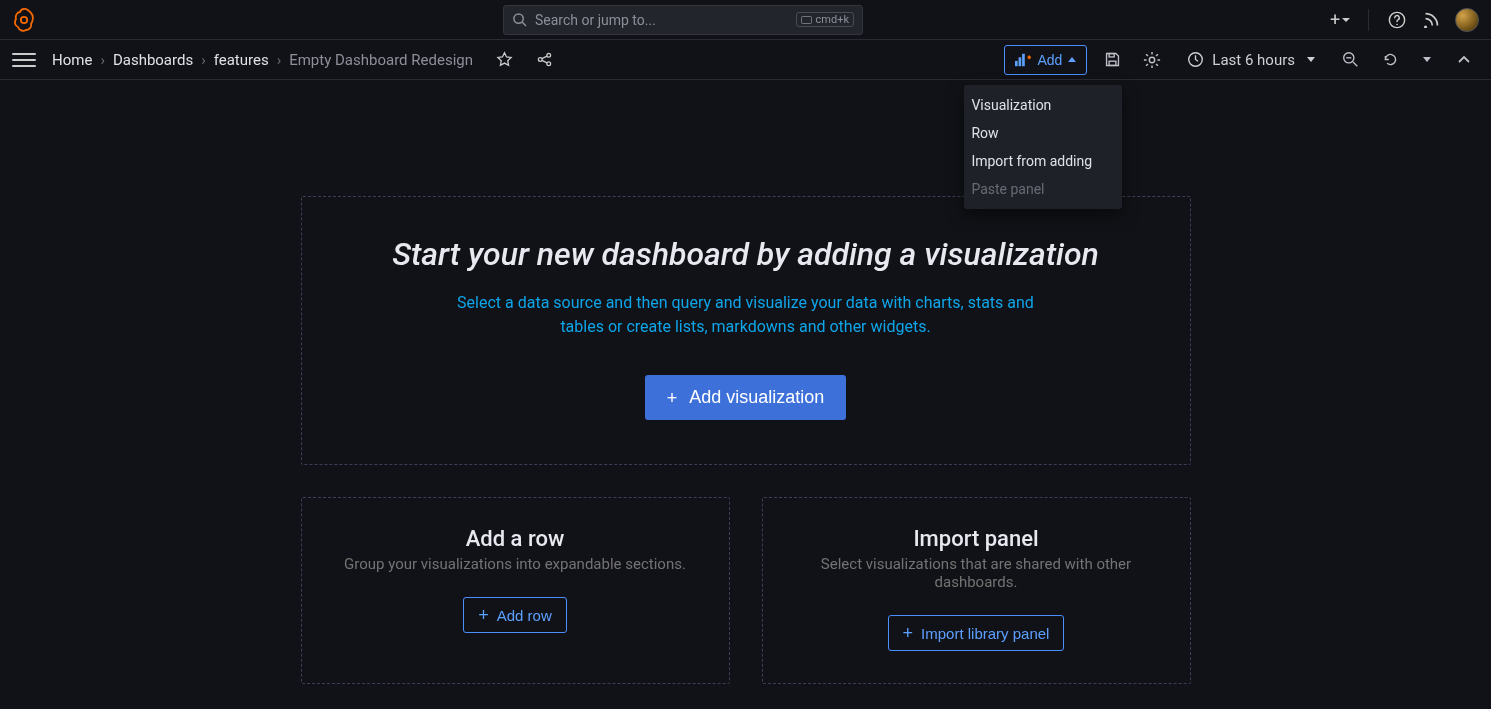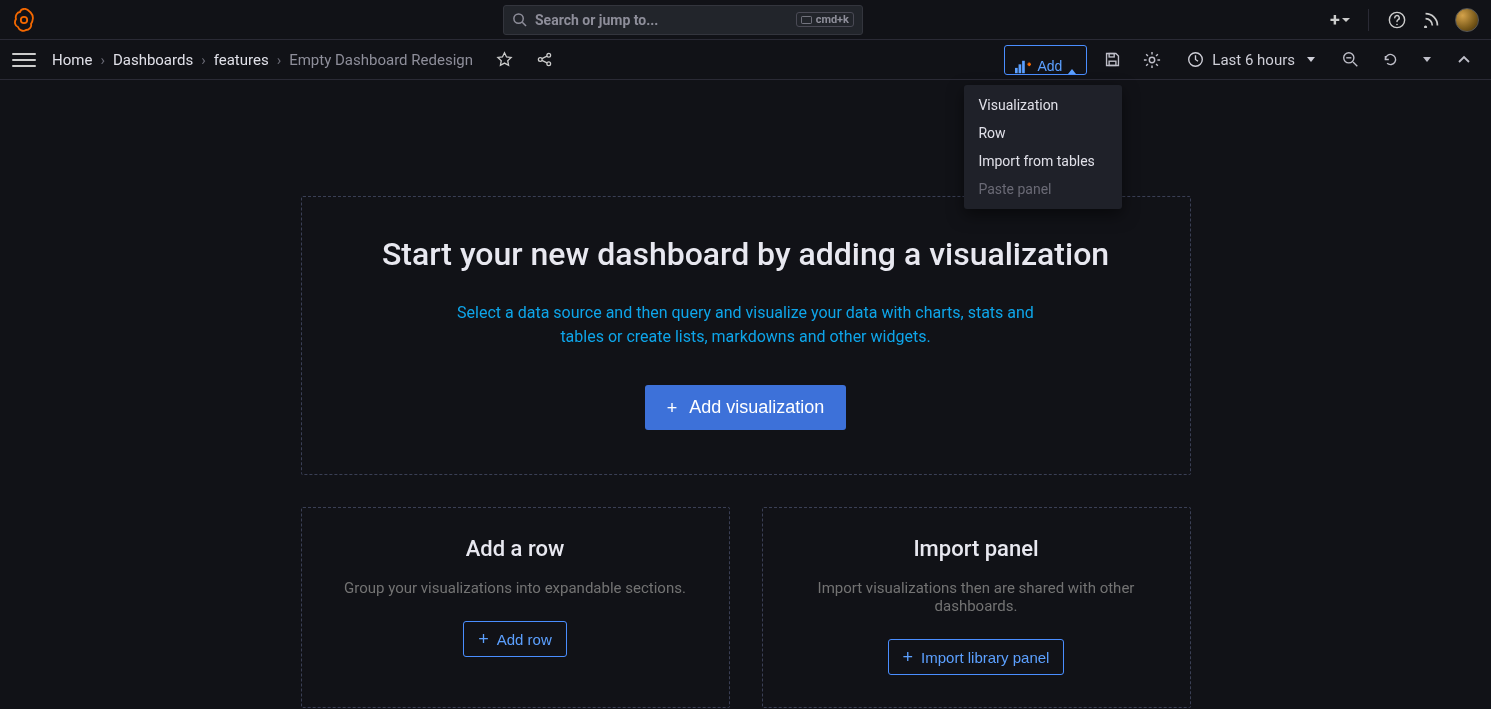--- a/index.html
+++ b/index.html
@@ -20,7 +20,6 @@
       padding: 0 12px;
       gap: 24px;
       border-bottom: 1px solid #2a2a35;
-      font-weight: bold;
     }
     .logo {
       width: 24px; height: 24px;

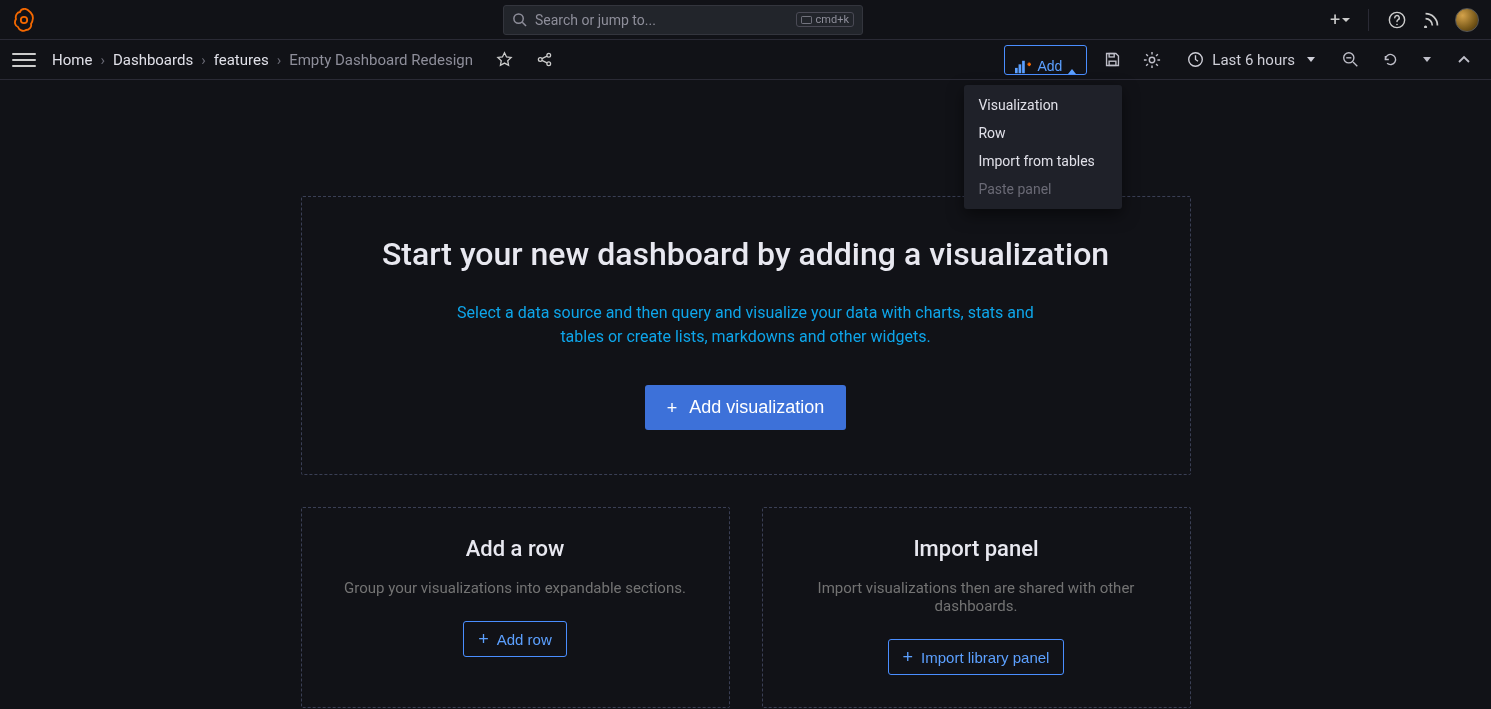--- a/index.html
+++ b/index.html
@@ -96,7 +96,7 @@
       border:1px solid #4a8eff;
       border-radius:3px;
       color:#5ca0ff;
-      display:flex; align-items:flex-end; gap:6px;
+      display:flex; align-items:center; gap:6px;
       background:transparent;
       cursor:pointer;
       font-size:14px;

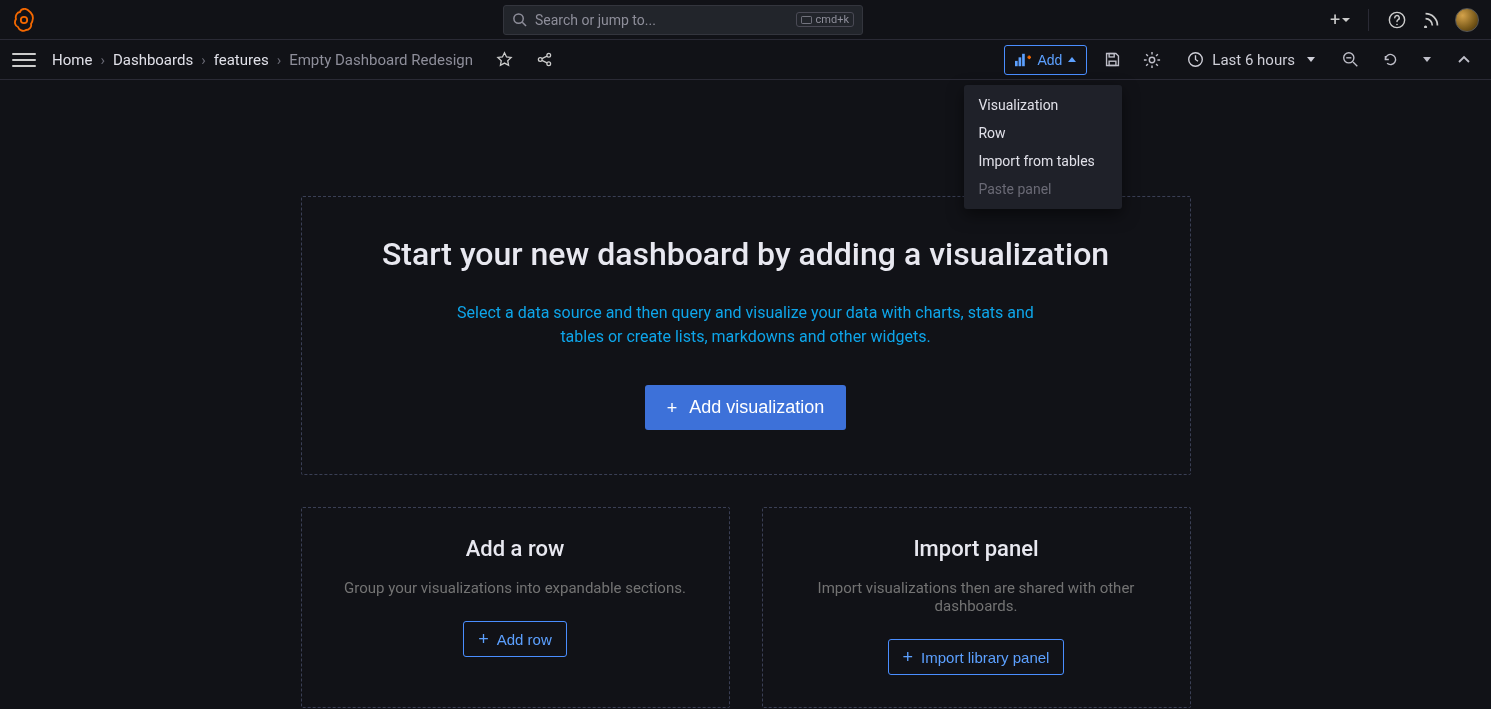--- a/index.html
+++ b/index.html
@@ -126,7 +126,7 @@
       z-index:10;
     }
     .dropdown-item {
-      padding:6px 14px;
+      padding:6px 7px;
       color:#e0e0e8;
       font-size:14px;
       cursor:pointer;

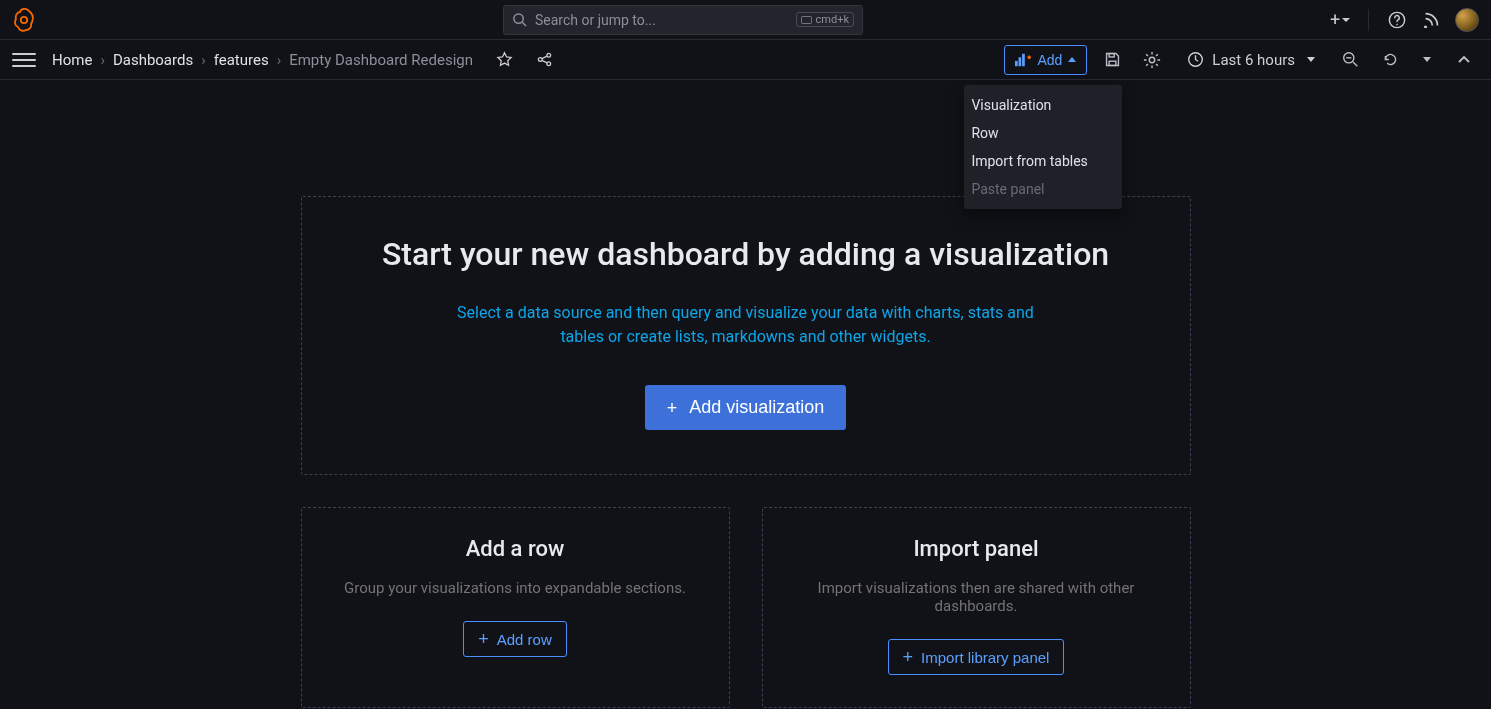--- a/index.html
+++ b/index.html
@@ -310,7 +310,7 @@
       <div class="dropdown">
         <div class="dropdown-item">Visualization</div>
         <div class="dropdown-item">Row</div>
-        <div class="dropdown-item">Import from tables</div>
+        <div class="dropdown-item">Import from adding</div>
         <div class="dropdown-item disabled">Paste panel</div>
       </div>
     </div>

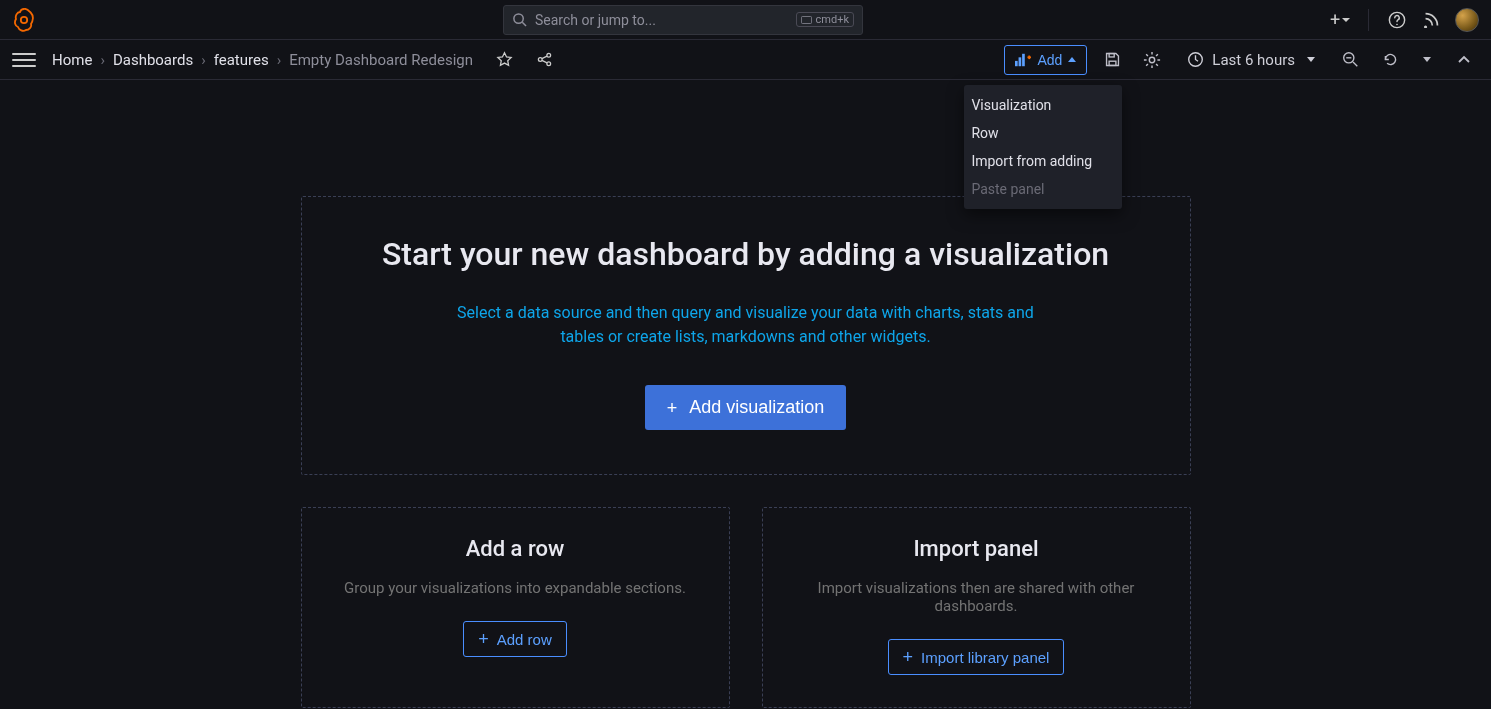--- a/index.html
+++ b/index.html
@@ -154,7 +154,8 @@
       font-size:32px;
       font-weight:500;
       color:#e8e8f0;
-      margin-bottom:28px;
+      margin-bottom:18px;
+      font-style:italic;
     }
     .hero p {
       font-size:16px;

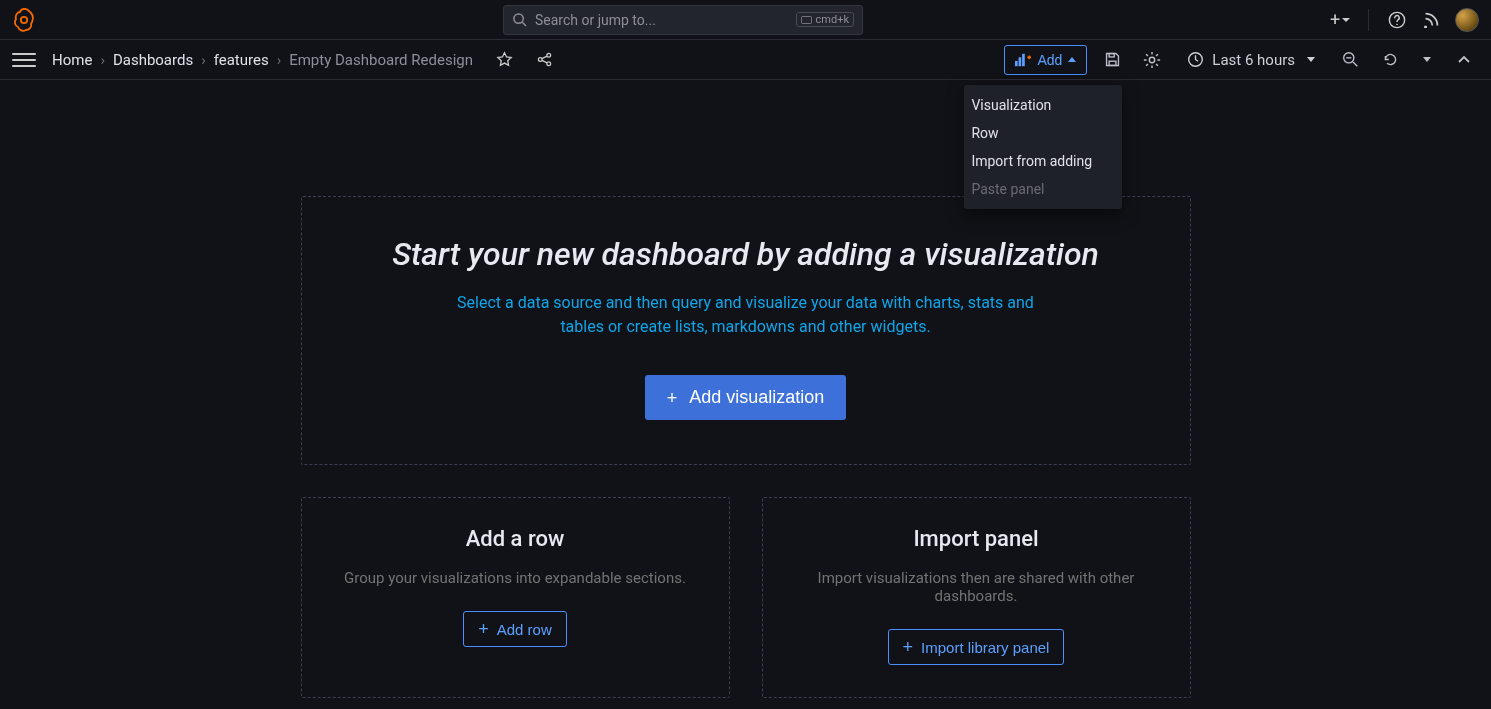--- a/index.html
+++ b/index.html
@@ -202,7 +202,7 @@
       font-size:22px;
       font-weight:500;
       color:#e8e8f0;
-      margin-bottom:18px;
+      margin-bottom:4px;
     }
     .card p {
       font-size:15px;

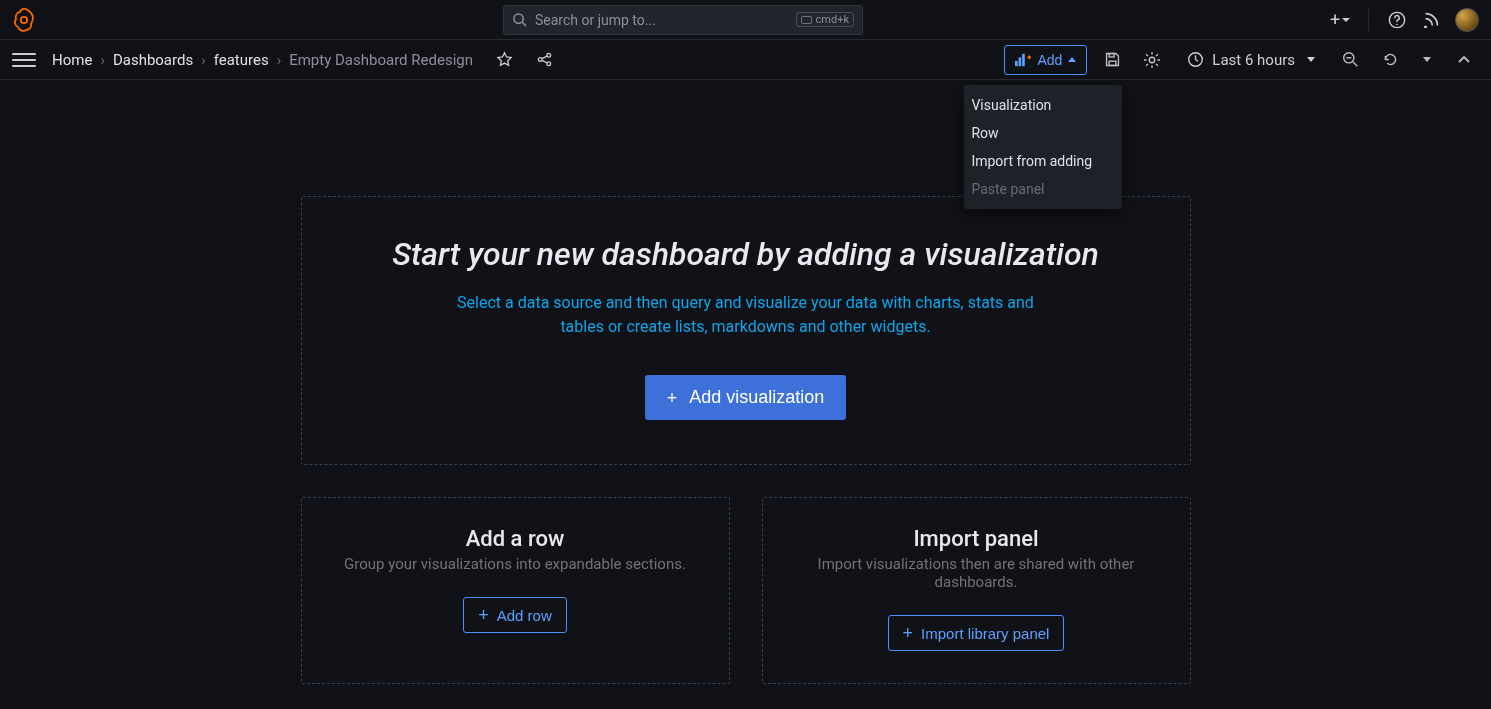--- a/index.html
+++ b/index.html
@@ -382,7 +382,7 @@
     </div>
     <div class="card dashed-box">
       <h2>Import panel</h2>
-      <p>Import visualizations then are shared with other dashboards.</p>
+      <p>Select visualizations that are shared with other dashboards.</p>
       <button class="secondary-btn">
         <span class="plus">+</span>
         <span>Import library panel</span>

